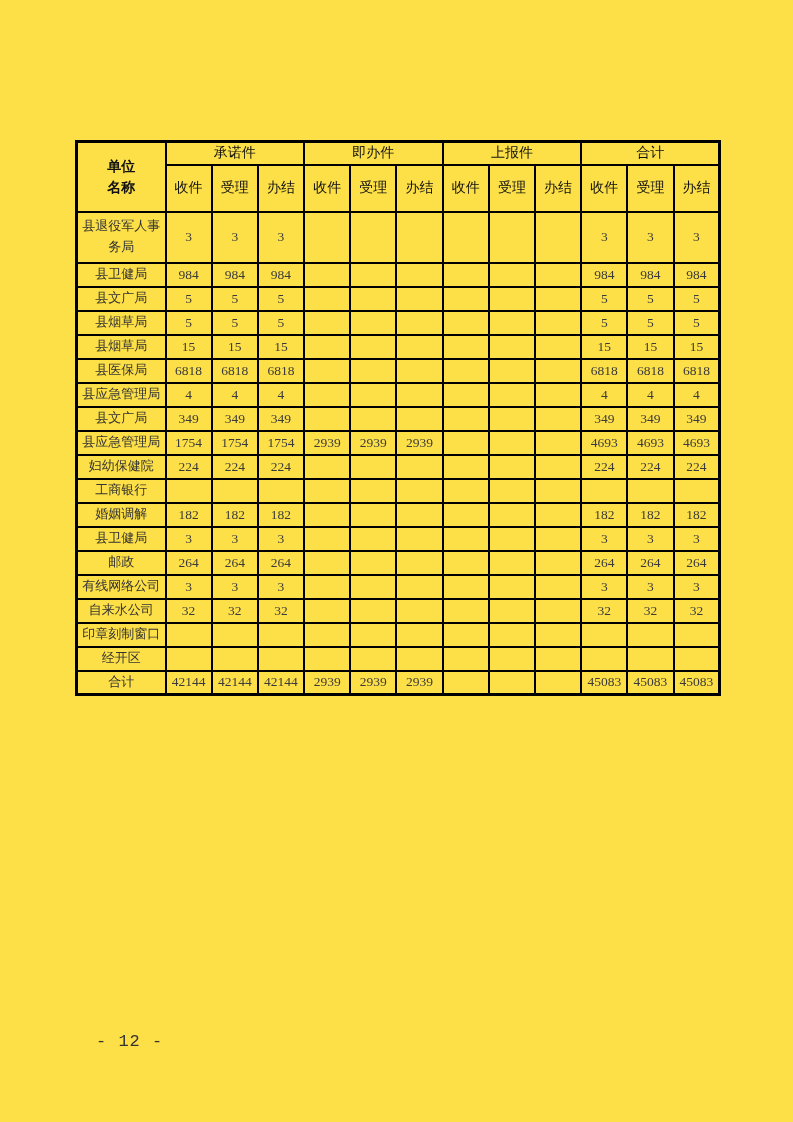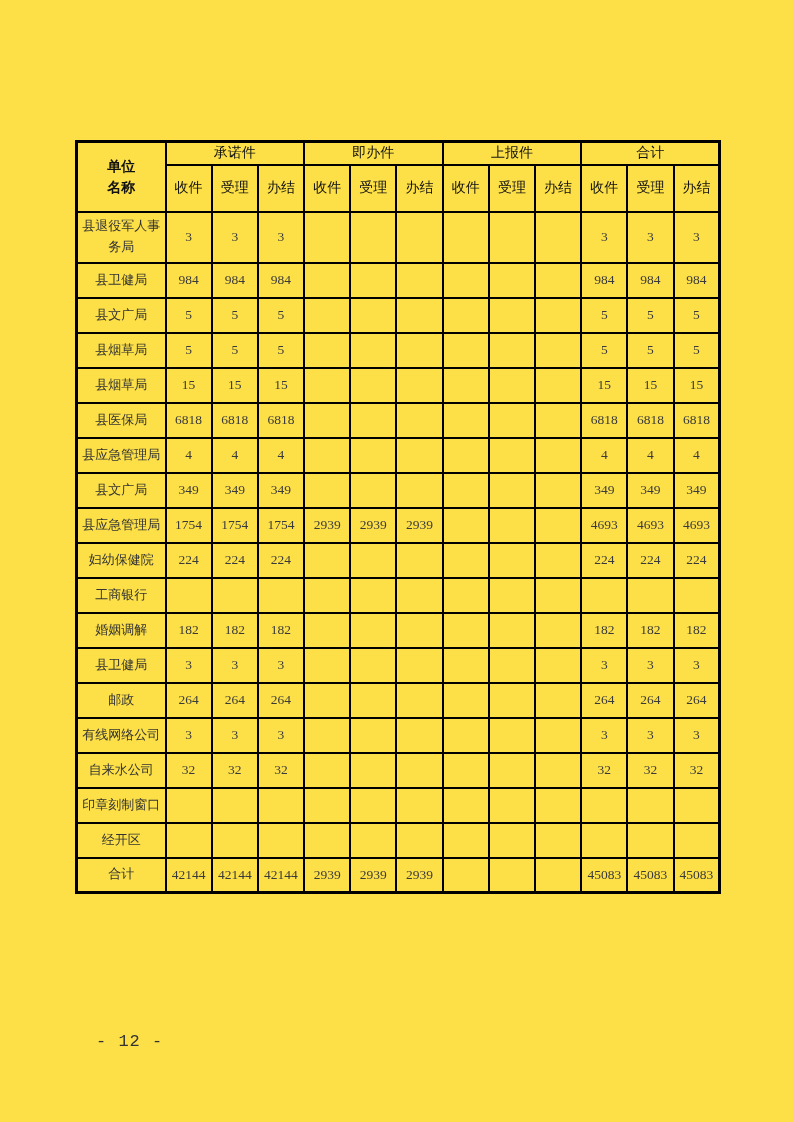--- a/index.html
+++ b/index.html
@@ -35,7 +35,7 @@
   }
   tr.group-row { height: 23px; }
   tr.sub-row   { height: 47px; }
-  tbody tr     { height: 35px; }
+  tbody tr     { height: 24px; }
   tbody tr.tall { height: 51px; }
 
   th.unit-header {

